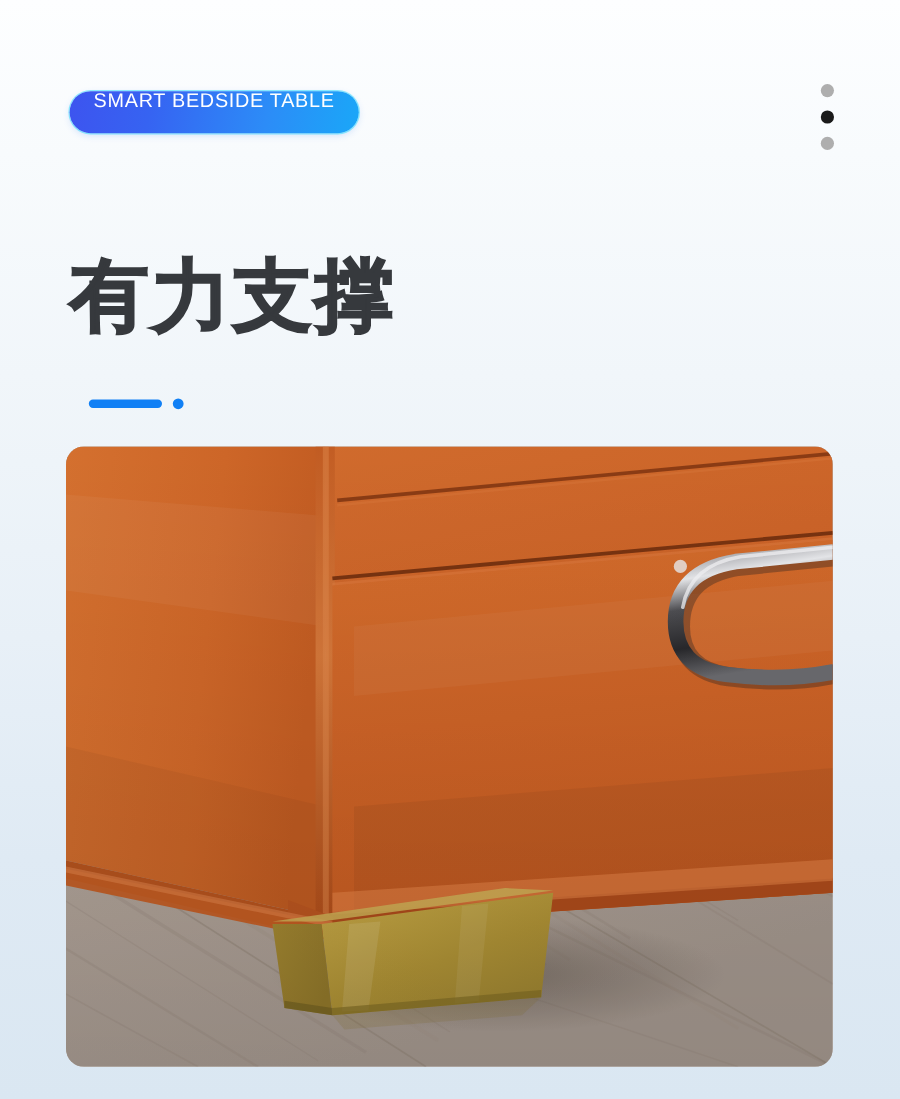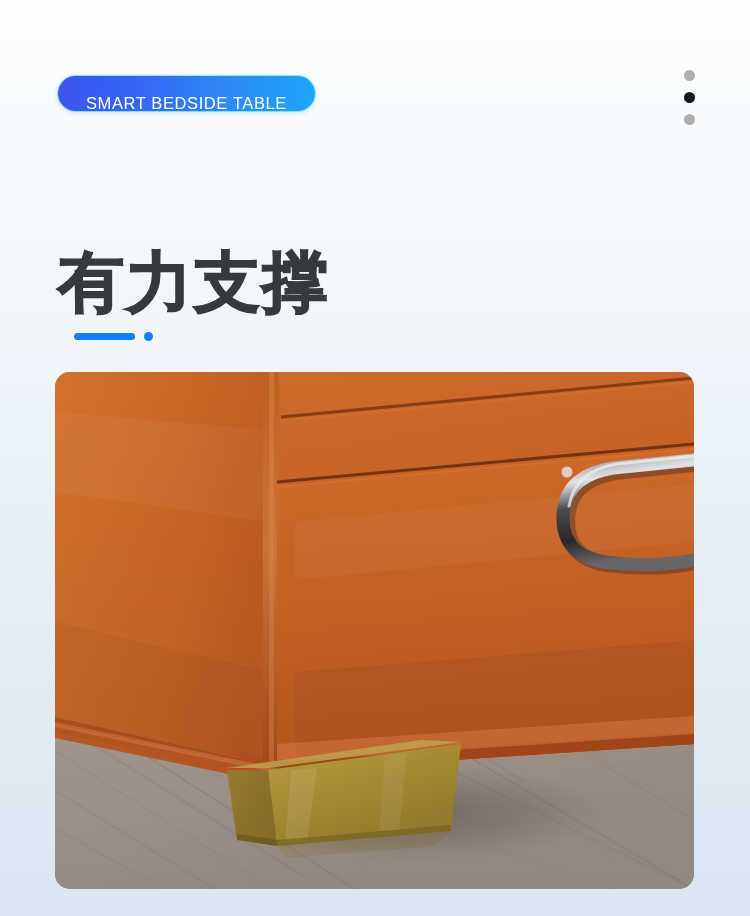--- a/index.html
+++ b/index.html
@@ -34,9 +34,9 @@
     left: 58px;
     top: 76px;
     height: 35px;
-    padding: 0 28px;
+    padding: 0 20px;
     display: flex;
-    align-items: flex-end;
+    align-items: flex-start;
     justify-content: center;
     border-radius: 18px;
     background: linear-gradient(100deg, #3d54ef 0%, #3663f2 28%, #2c8cf7 68%, #1aa7f8 100%);

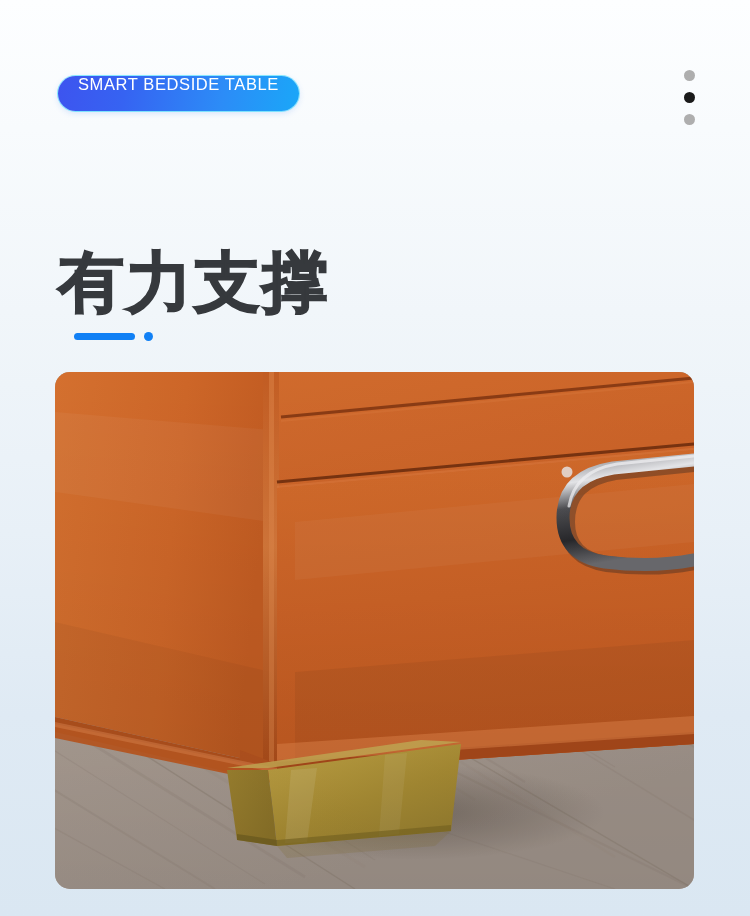--- a/index.html
+++ b/index.html
@@ -95,7 +95,6 @@
     color: #36393d;
     letter-spacing: 2px;
     white-space: nowrap;
-    margin-top: 36px;
     -webkit-text-stroke: 1.6px #36393d;
   }
 

